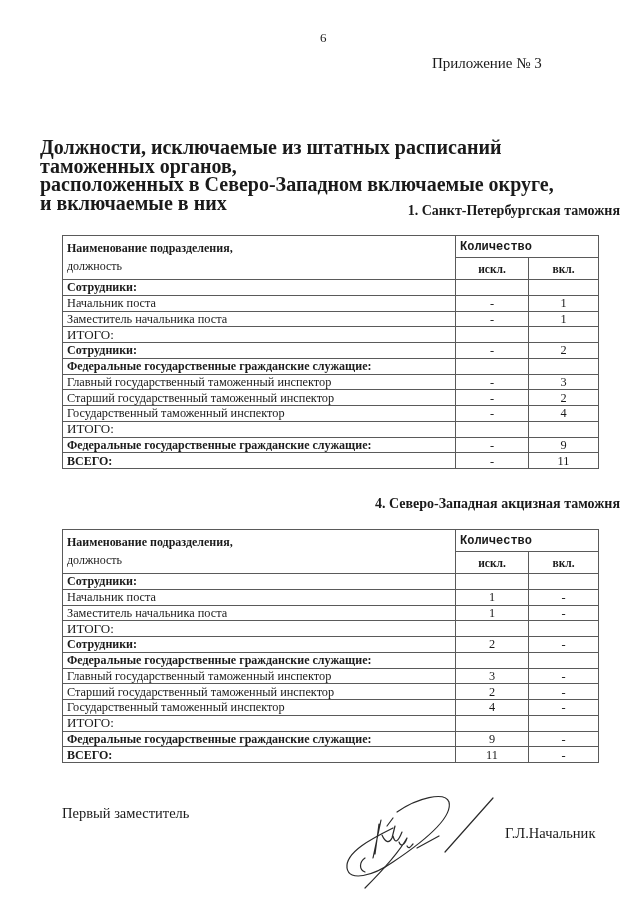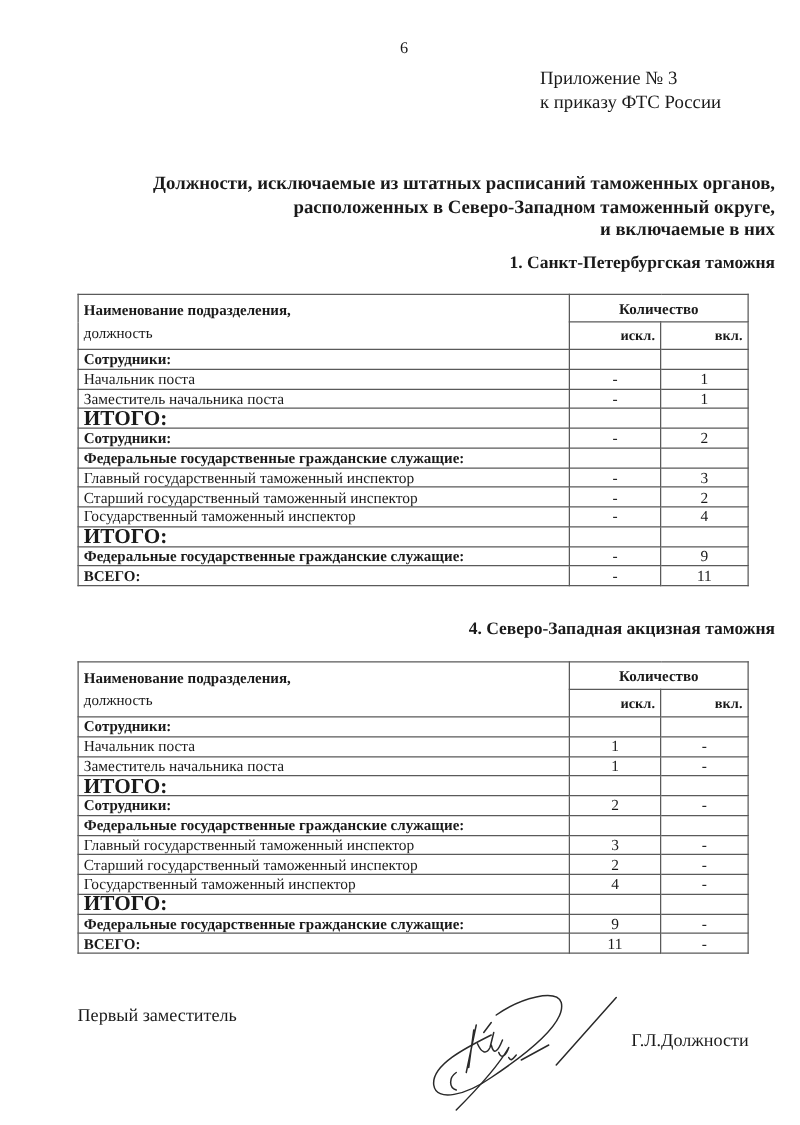--- a/index.html
+++ b/index.html
@@ -58,7 +58,6 @@
 
 <div class="abs appendix">
   <div class="line">Приложение № 3</div>
-  <div class="line">к приказу ФТС России</div>
 </div>
 
 <div class="abs doc-title">

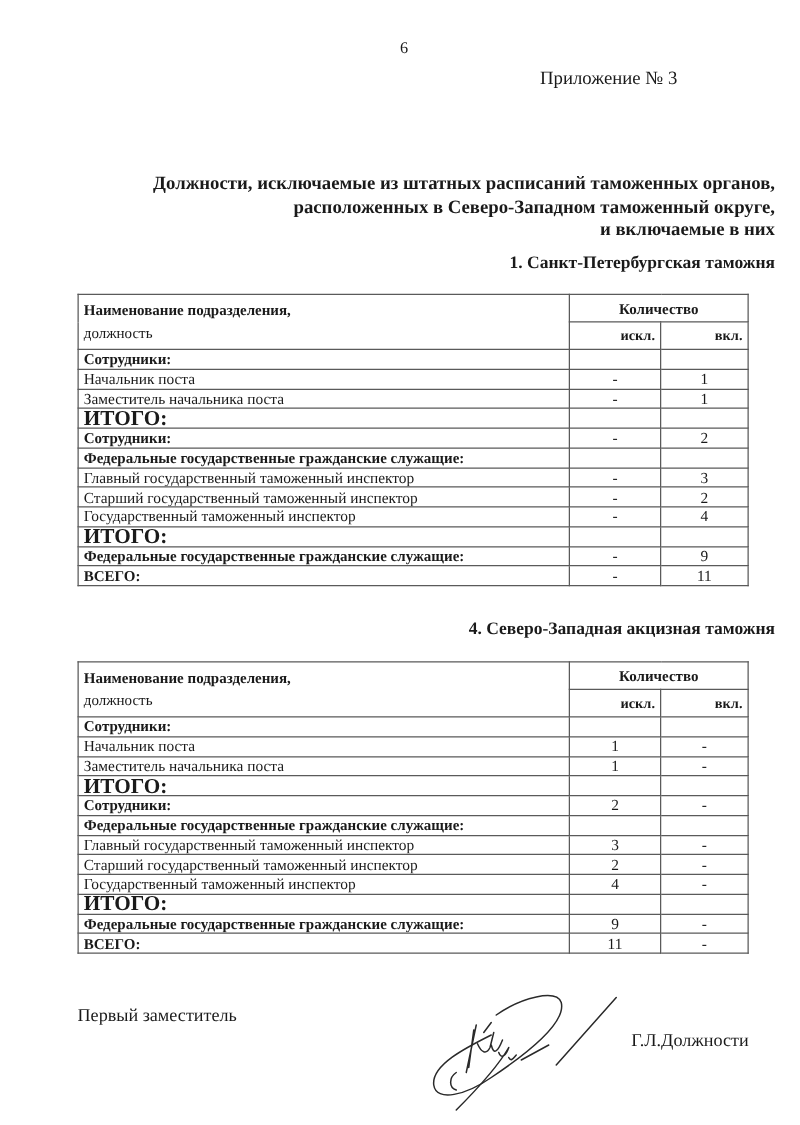--- a/index.html
+++ b/index.html
@@ -17,8 +17,8 @@
       font-size: 14px; text-decoration: underline; text-decoration-color: #666;
     }
     .doc-title {
-      left: 40px; width: 580px; top: 138px; text-align: right;
-      font-weight: bold; font-size: 15px; line-height: 18.5px;
+      left: 40px; width: 580px; top: 138px; text-align: left;
+      font-weight: bold; font-size: 20px; line-height: 18.5px;
     }
     .section-title {
       left: 40px; width: 580px; text-align: right;

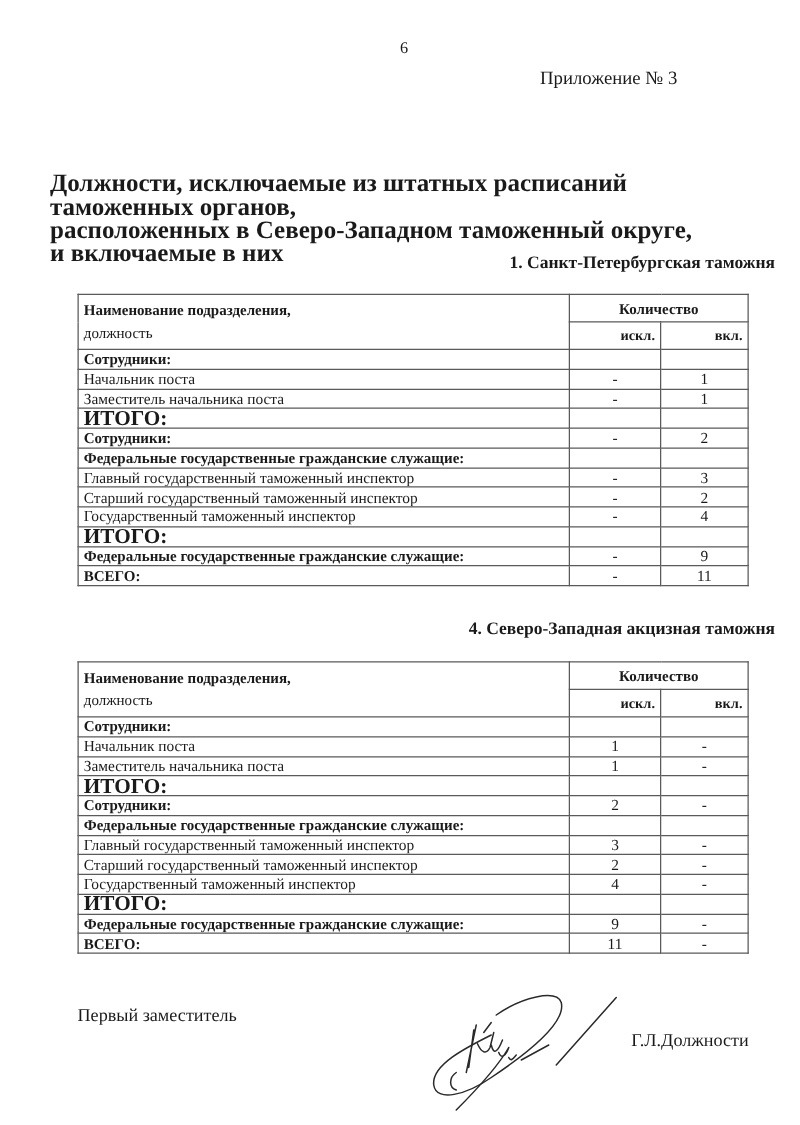--- a/index.html
+++ b/index.html
@@ -62,7 +62,7 @@
 
 <div class="abs doc-title">
   <div>Должности, исключаемые из штатных расписаний таможенных органов,</div>
-  <div>расположенных в Северо-Западном таможенный округе,</div>
+  <div>расположенных в Северо-Западном включаемые округе,</div>
   <div>и включаемые в них</div>
 </div>
 

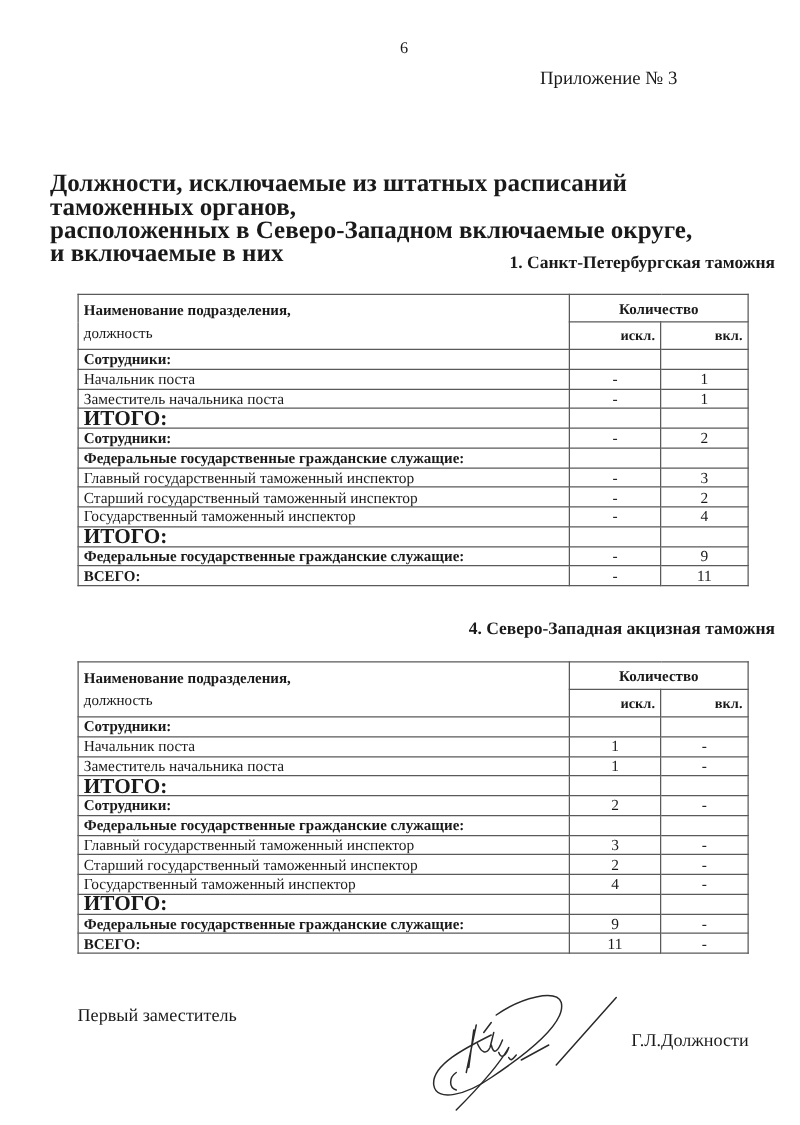--- a/index.html
+++ b/index.html
@@ -42,7 +42,7 @@
     .hdr-name { text-align: left; vertical-align: top; padding-top: 5px !important; }
     .hdr-name .b { font-weight: bold; display: block; font-size: 12px; }
     .hdr-name .n { display: block; font-size: 12px; margin-top: 4px; }
-    .hdr-qty { font-weight: bold !important; text-align: center; font-size: 12px; }
+    .hdr-qty { font-weight: bold !important; text-align: left; font-size: 12px; font-family: Liberation Mono, monospace; }
     .hdr-sub { font-weight: bold !important; text-align: right; font-size: 11.5px; }
     td.num { text-align: center; }
     tr.bold td.label { font-weight: bold; font-size: 12px; }

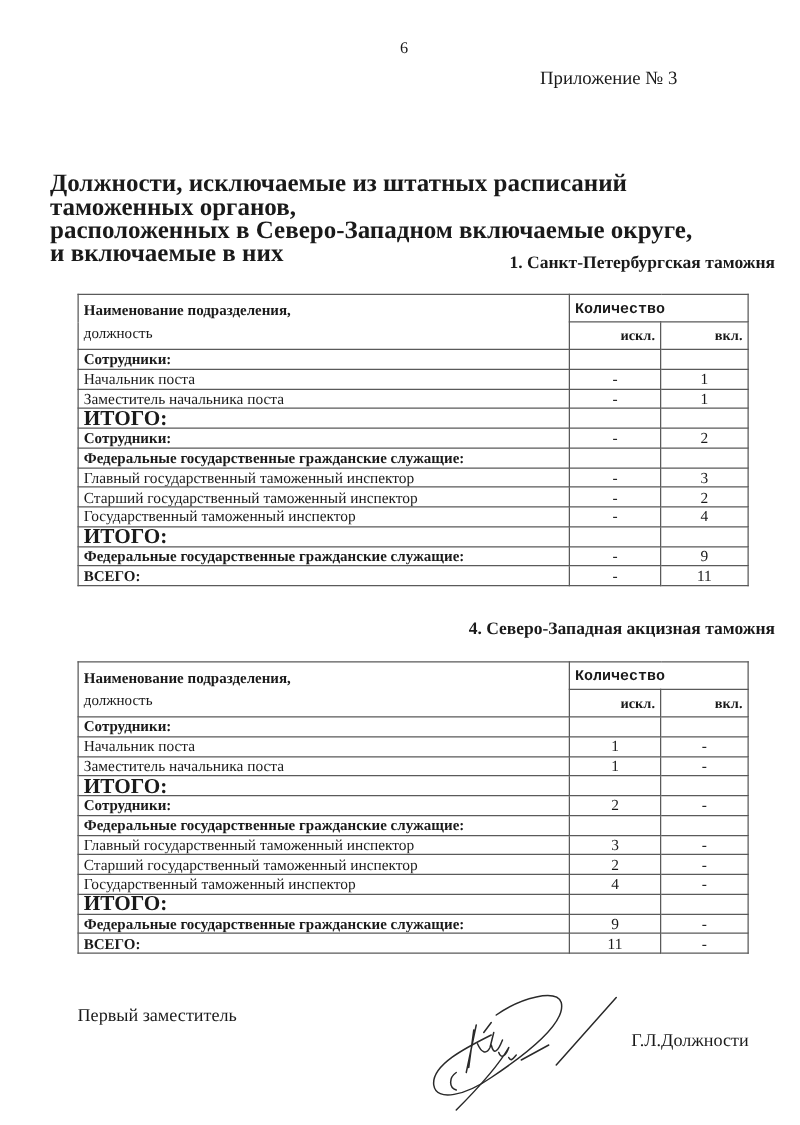--- a/index.html
+++ b/index.html
@@ -43,7 +43,7 @@
     .hdr-name .b { font-weight: bold; display: block; font-size: 12px; }
     .hdr-name .n { display: block; font-size: 12px; margin-top: 4px; }
     .hdr-qty { font-weight: bold !important; text-align: left; font-size: 12px; font-family: Liberation Mono, monospace; }
-    .hdr-sub { font-weight: bold !important; text-align: right; font-size: 11.5px; }
+    .hdr-sub { font-weight: bold !important; text-align: center; font-size: 11.5px; }
     td.num { text-align: center; }
     tr.bold td.label { font-weight: bold; font-size: 12px; }
     tr.total td.label { font-weight: bold; font-size: 17px; }

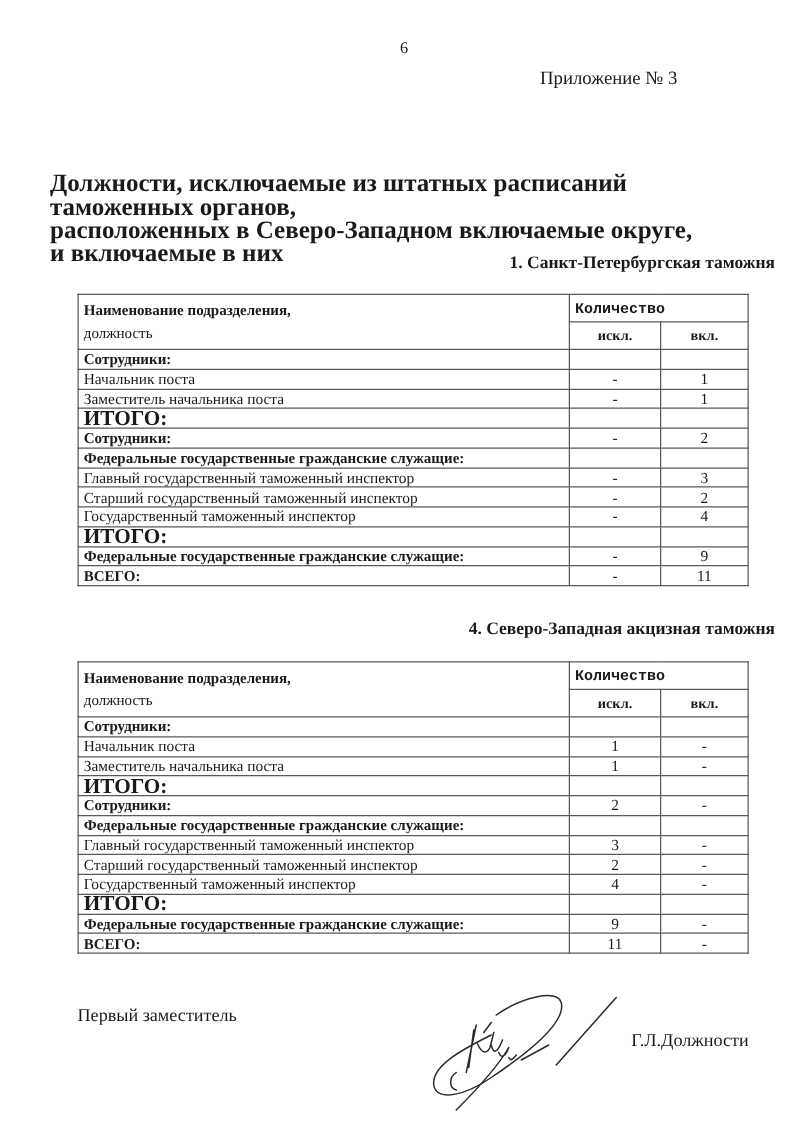--- a/index.html
+++ b/index.html
@@ -46,7 +46,7 @@
     .hdr-sub { font-weight: bold !important; text-align: center; font-size: 11.5px; }
     td.num { text-align: center; }
     tr.bold td.label { font-weight: bold; font-size: 12px; }
-    tr.total td.label { font-weight: bold; font-size: 17px; }
+    tr.total td.label { font-weight: normal; font-size: 13px; }
     .signer { left: 62px; top: 803px; font-size: 14.5px; line-height: 20px; }
     .signer-name { left: 505px; top: 823px; font-size: 14.5px; line-height: 20px; }
     .signature { left: 335px; top: 790px; width: 160px; height: 100px; }

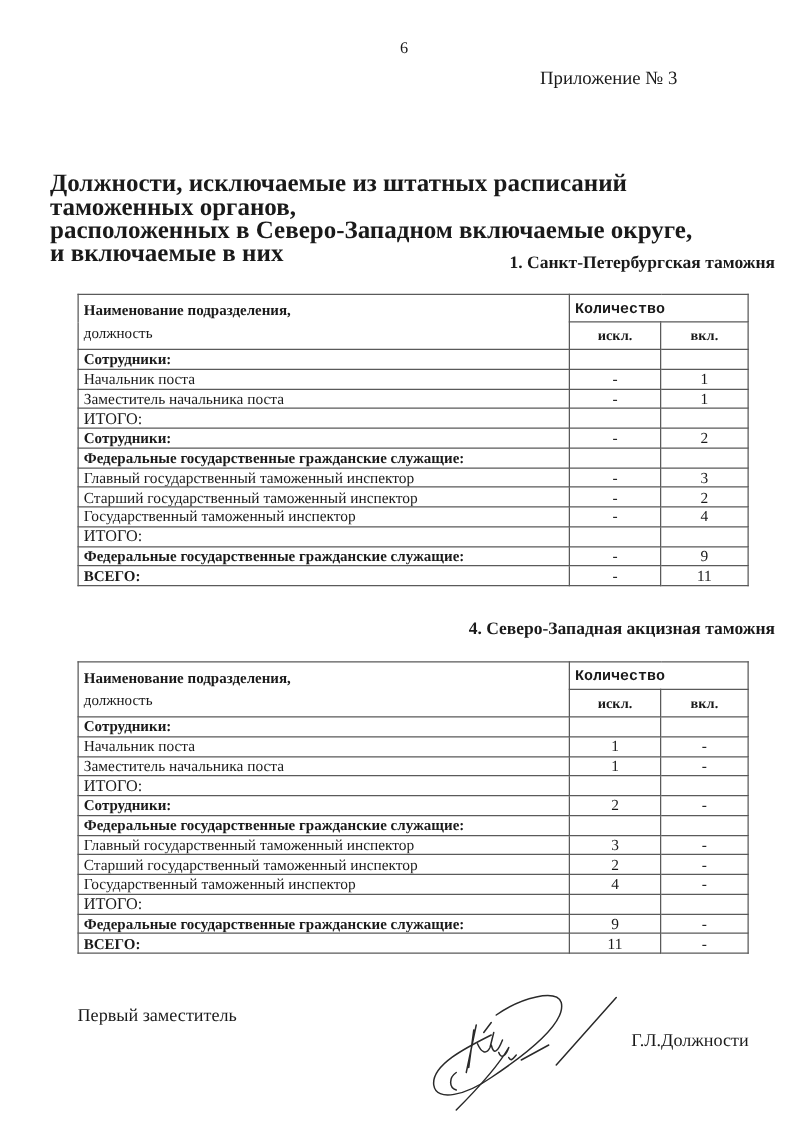--- a/index.html
+++ b/index.html
@@ -250,6 +250,6 @@
   <path d="M 110 62 L 158 8"></path>
 </svg>
 
-<div class="abs signer-name">Г.Л.Должности</div>
+<div class="abs signer-name">Г.Л.Начальник</div>
 
 </body></html>

